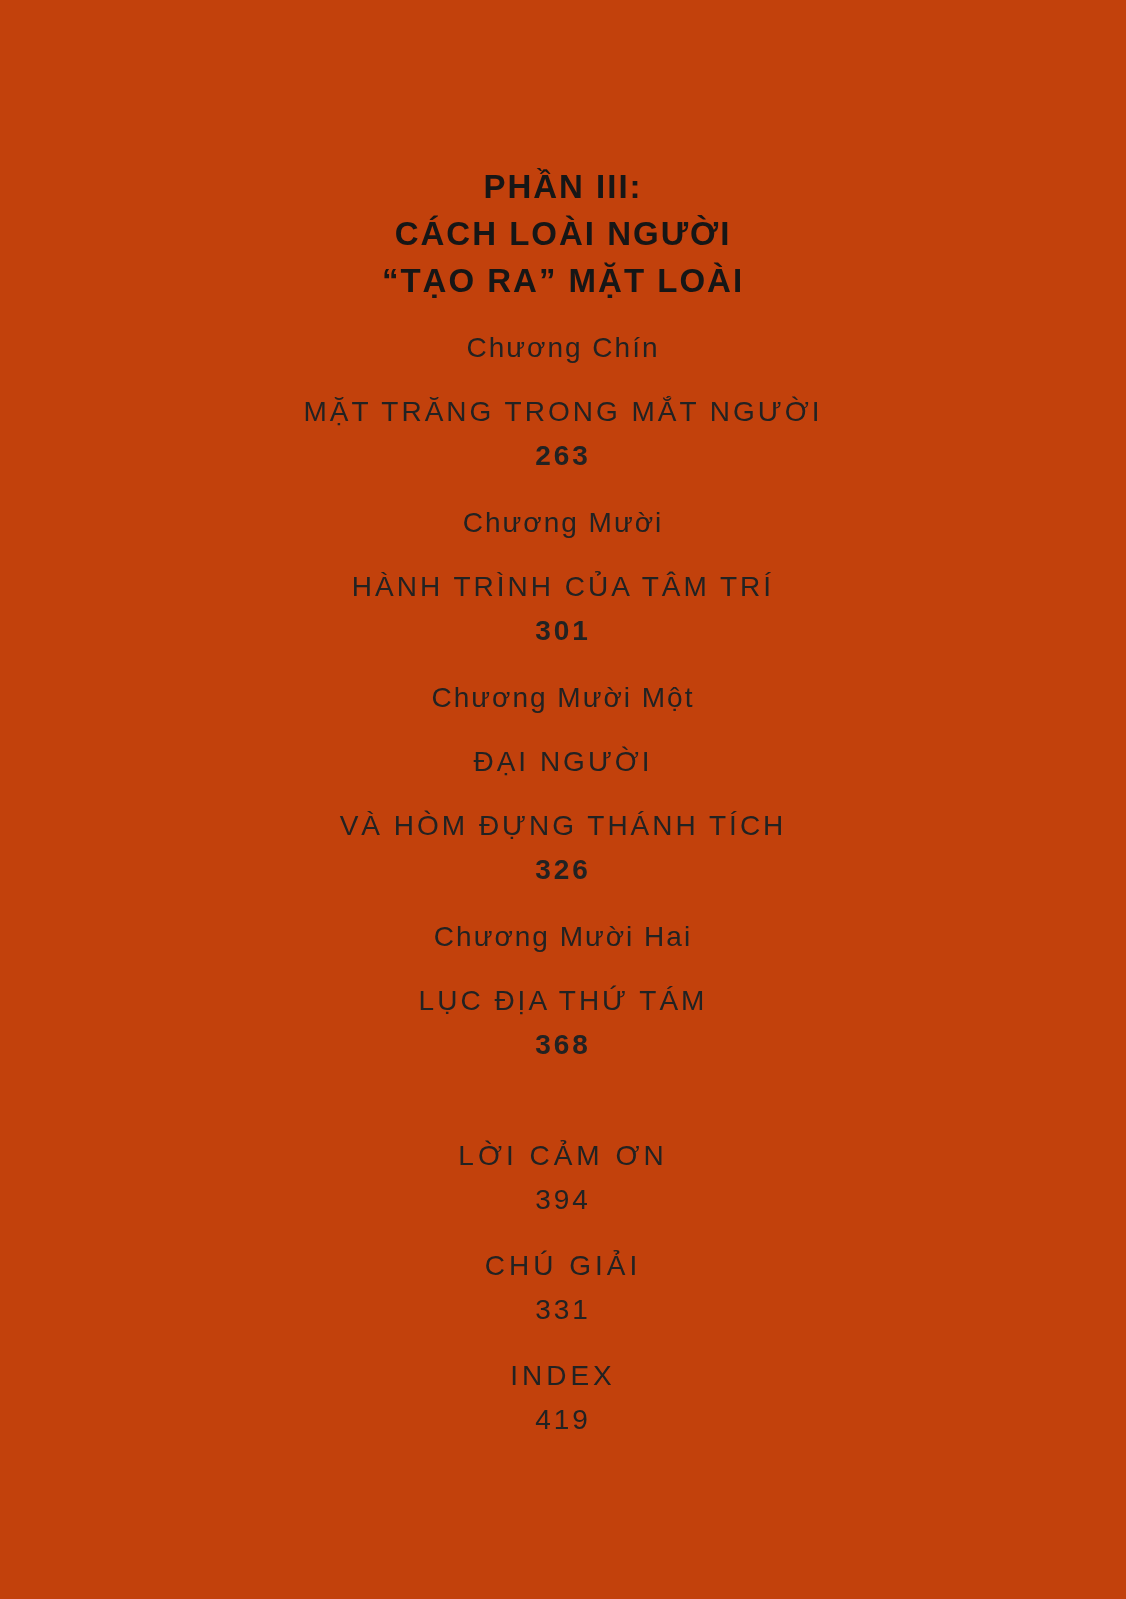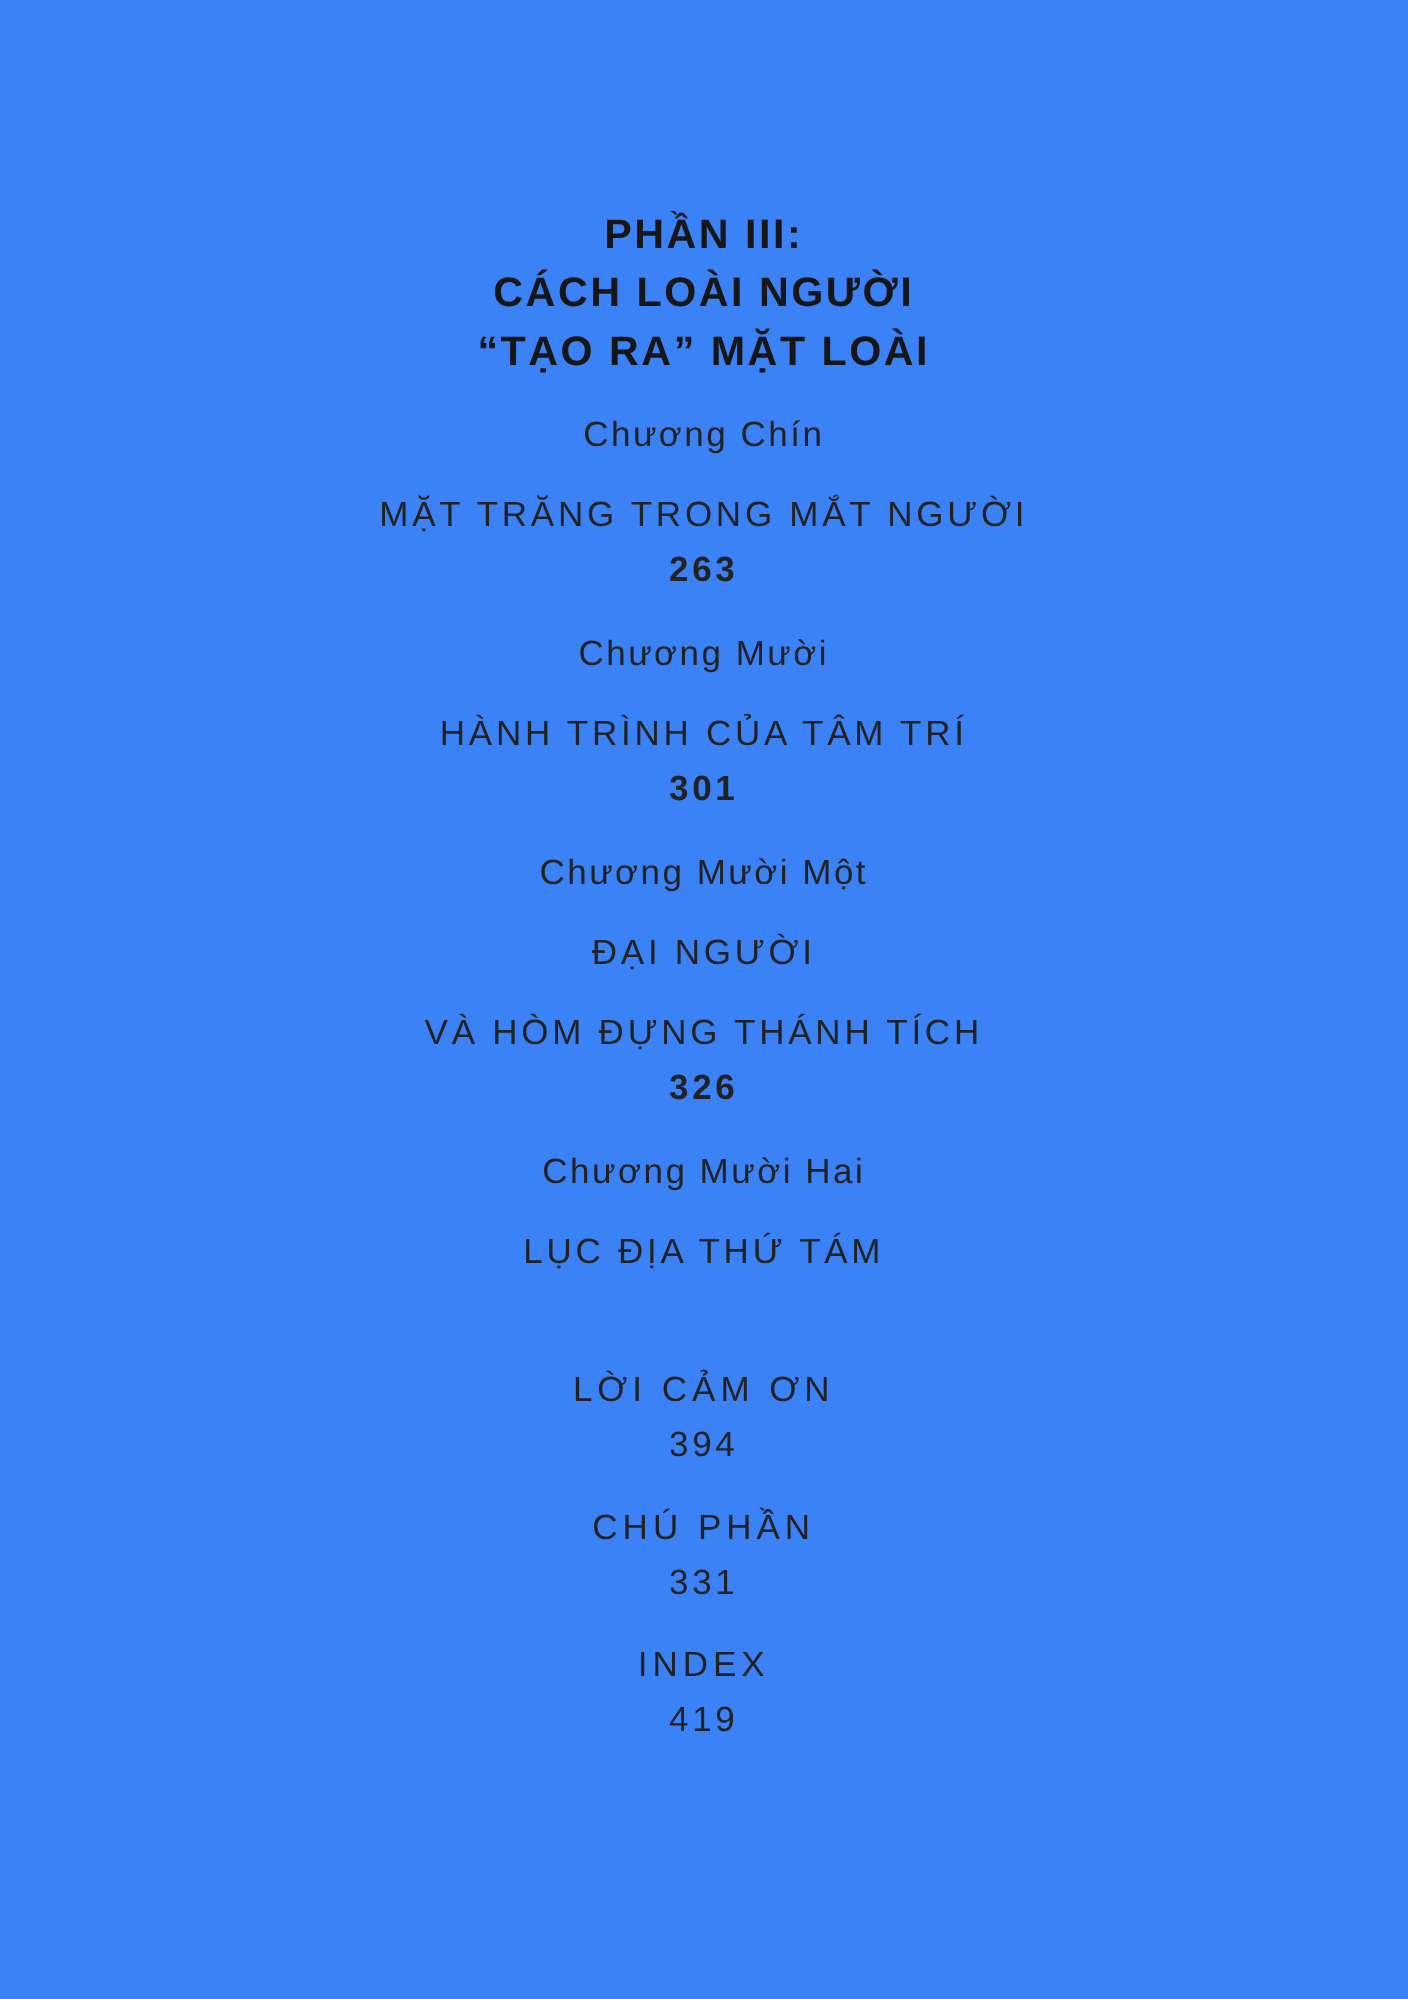--- a/index.html
+++ b/index.html
@@ -12,7 +12,7 @@
     width: 1126px;
     height: 1599px;
     margin: 0 auto;
-    background: #3b82f6;
+    background: #c2410c;
     color: #1c1c1c;
     font-family: "Liberation Sans", sans-serif;
     text-align: center;

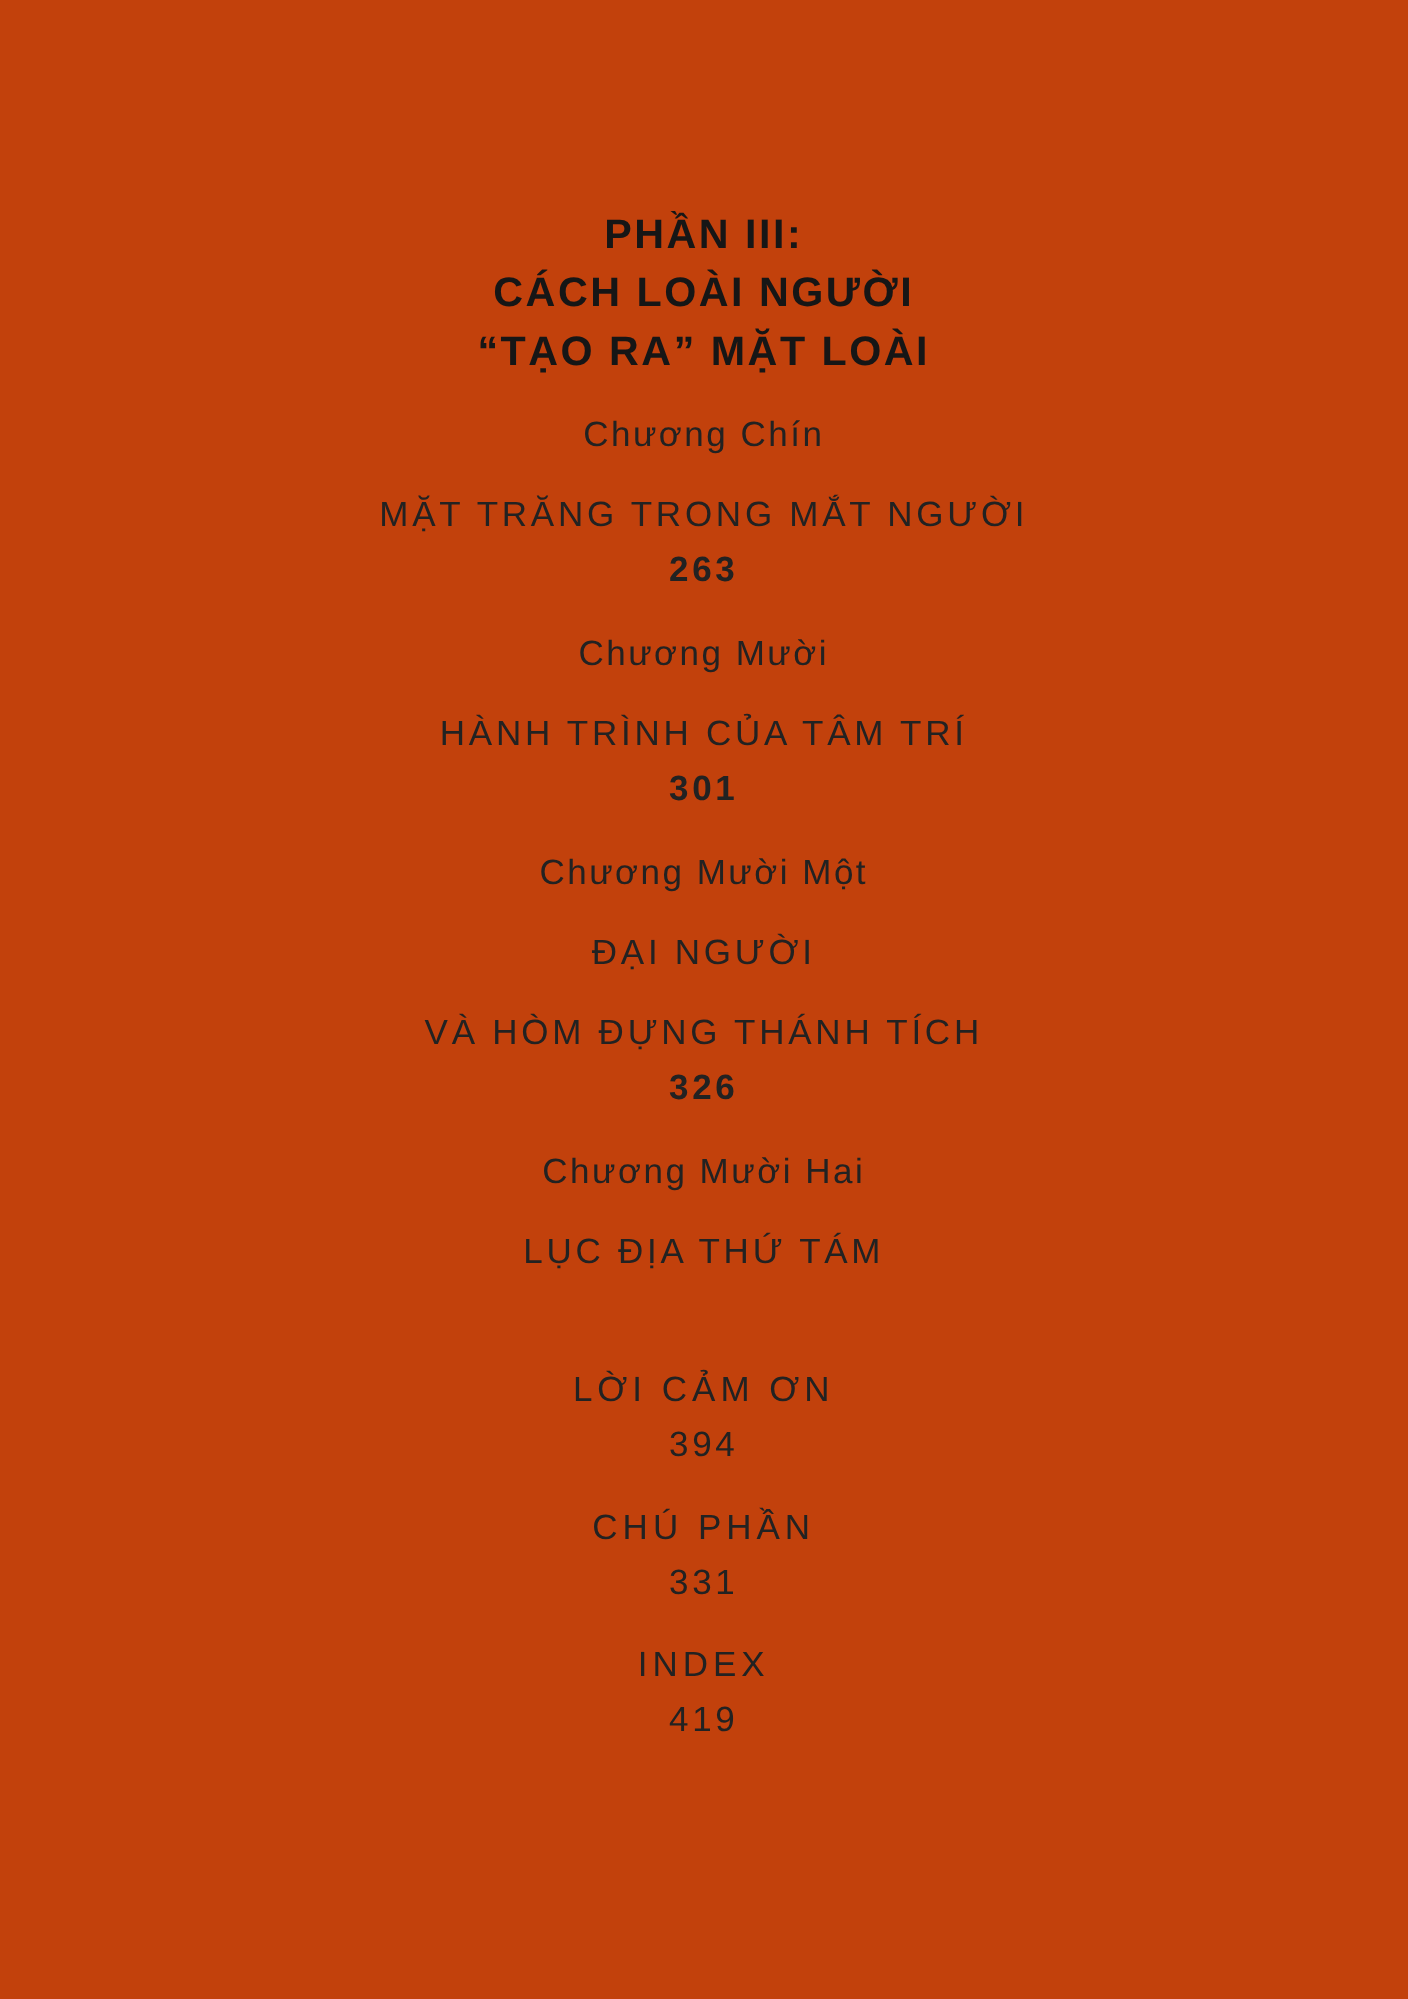--- a/index.html
+++ b/index.html
@@ -116,6 +116,7 @@
     <div class="chapter">
       <div class="ch-label">Chương Mười Hai</div>
       <div class="ch-title">LỤC ĐỊA THỨ TÁM</div>
+      <div class="ch-page">368</div>
     </div>
 
   </section>

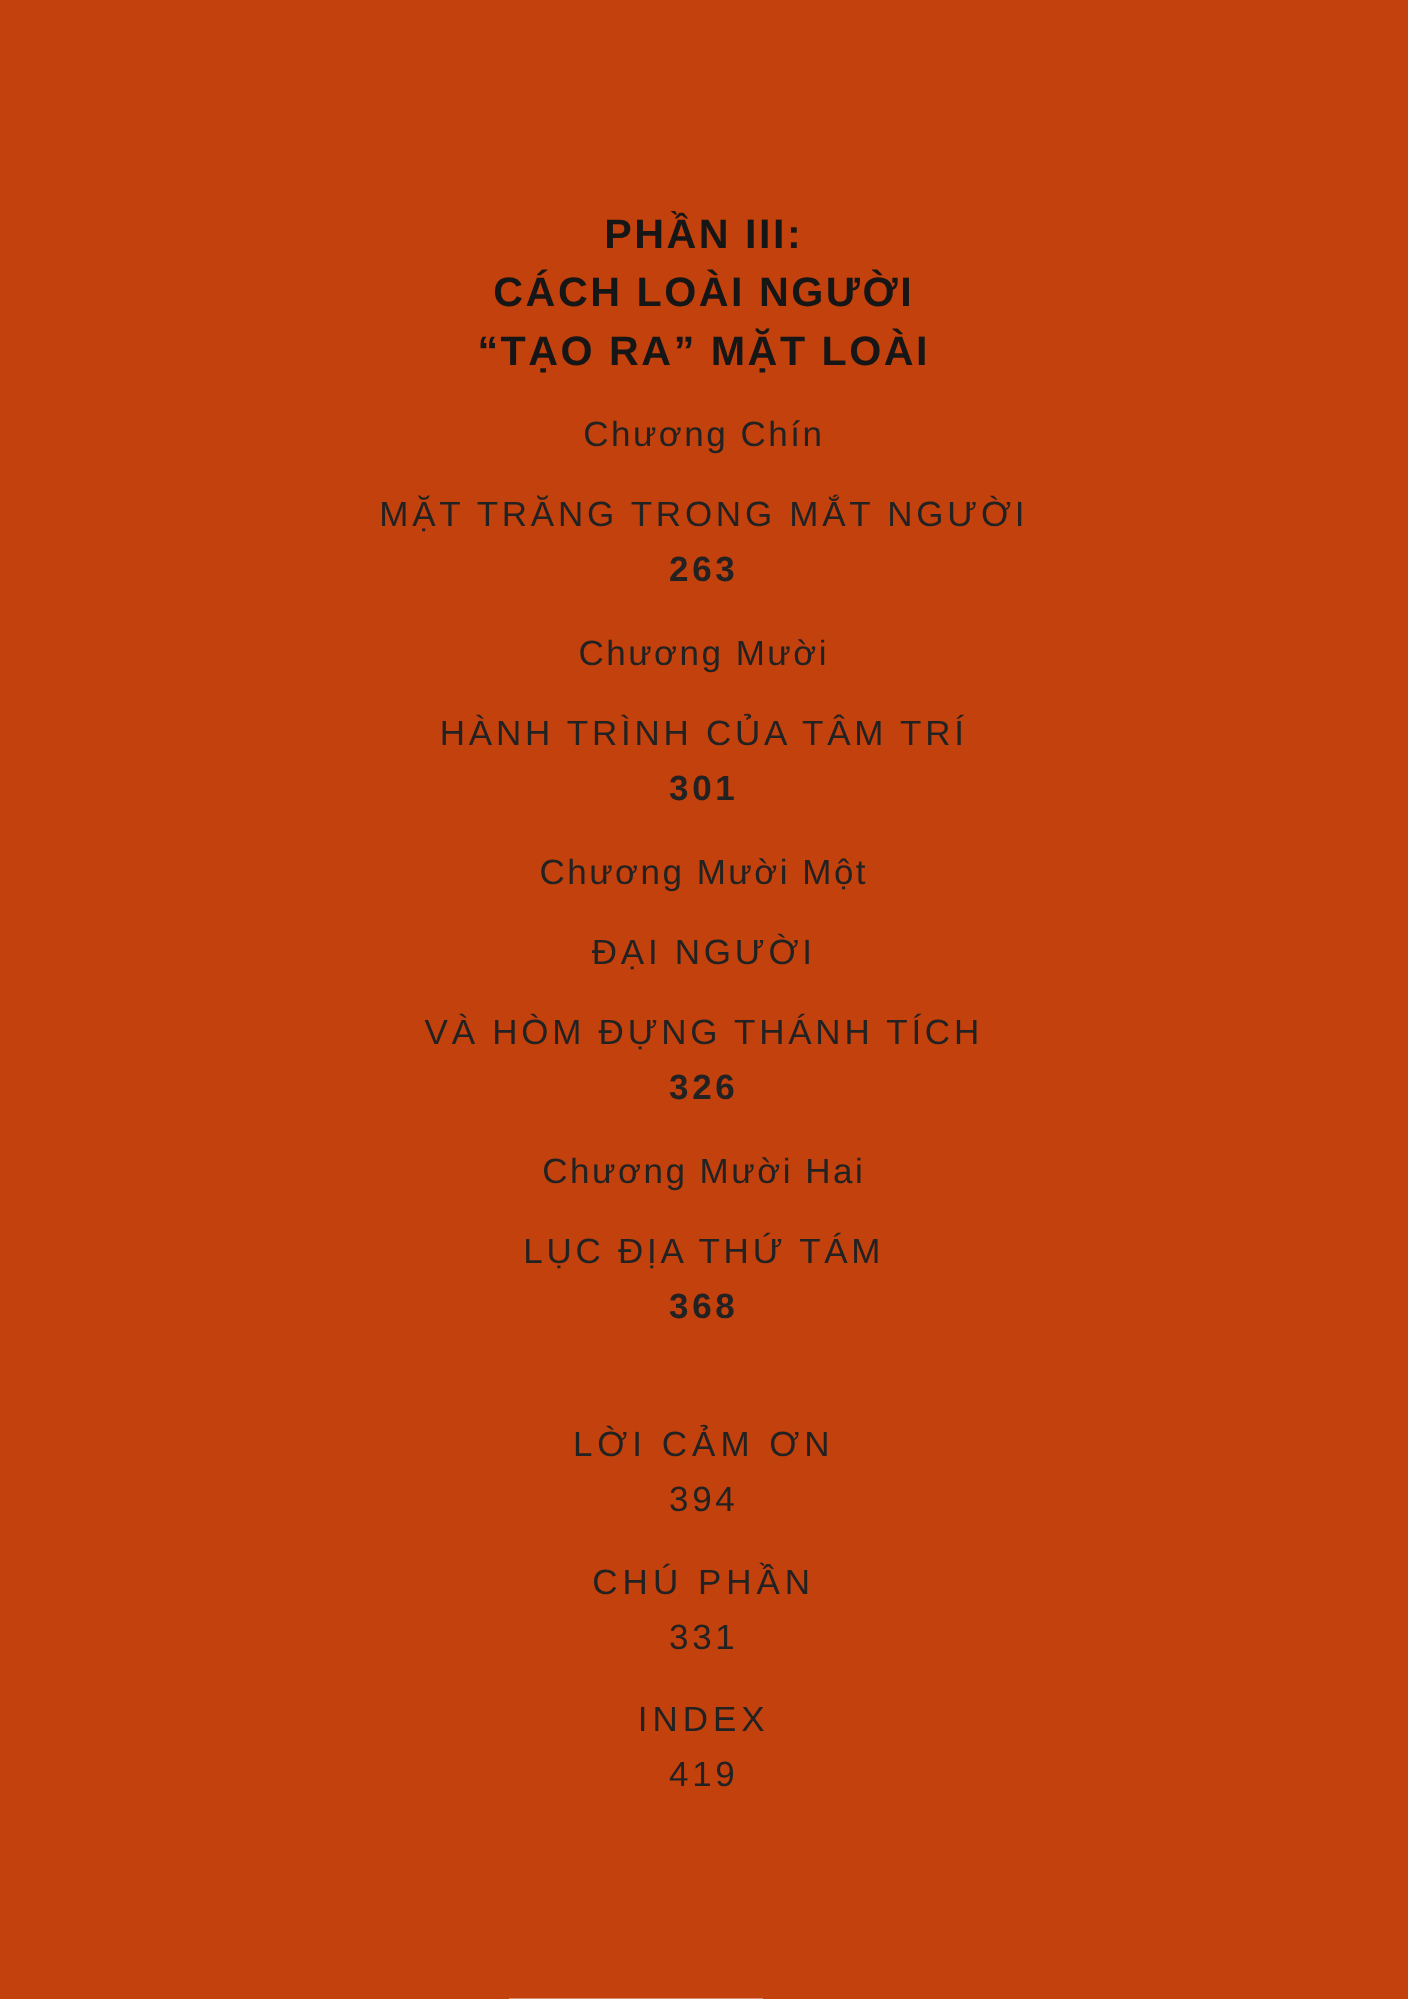--- a/index.html
+++ b/index.html
@@ -129,7 +129,7 @@
     </div>
 
     <div class="bm-entry">
-      <div class="bm-title">CHÚ PHẦN</div>
+      <div class="bm-title">CHÚ GIẢI</div>
       <div class="bm-page">331</div>
     </div>
 

